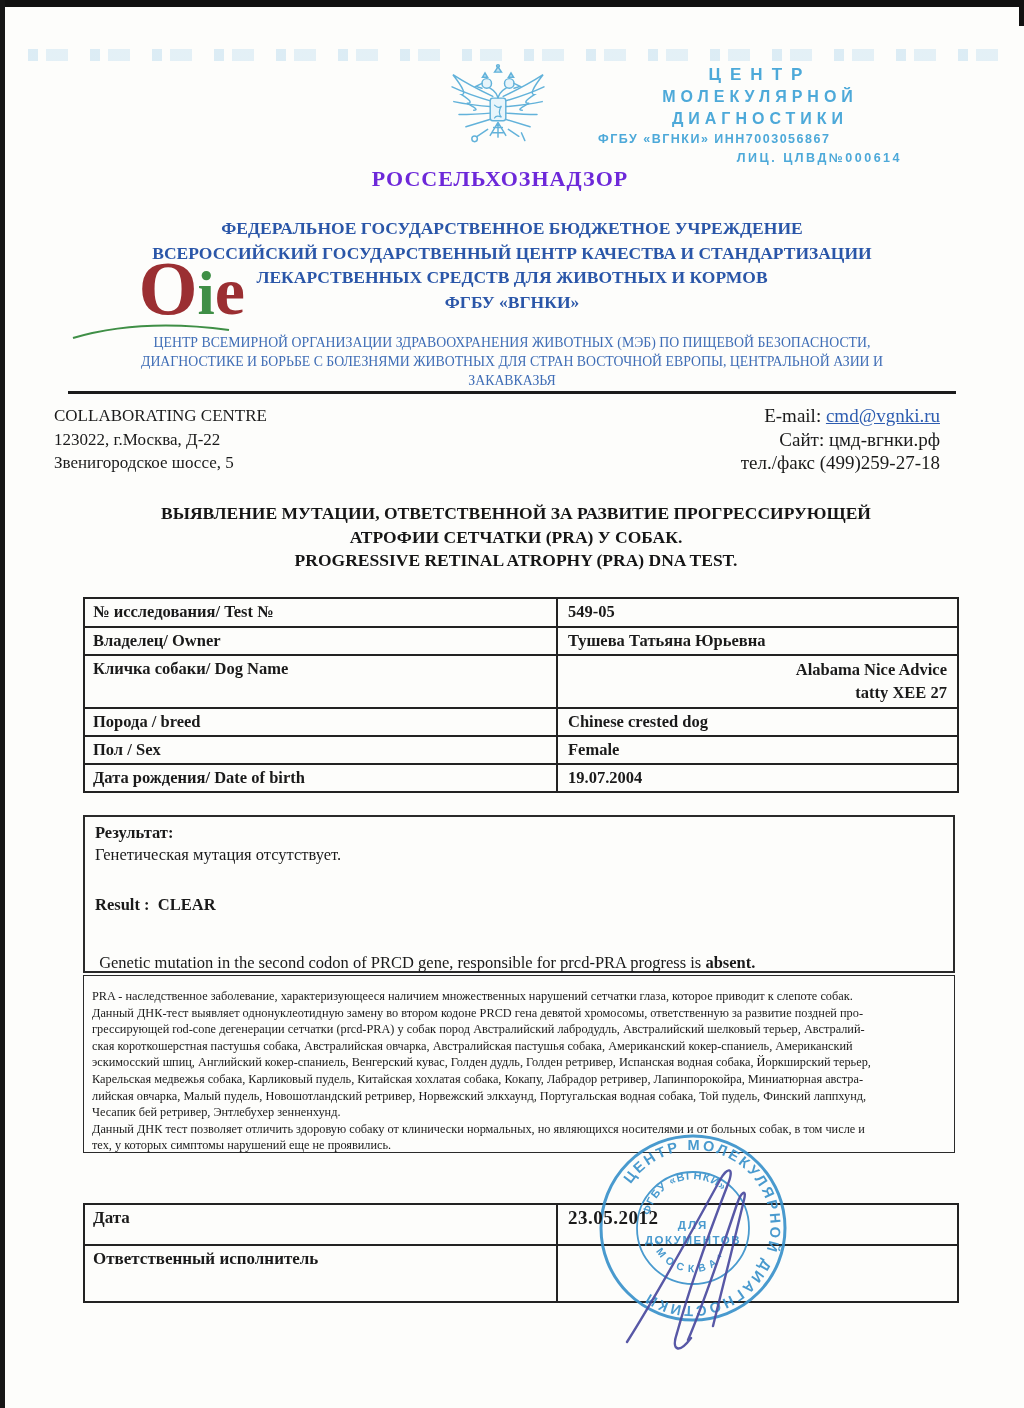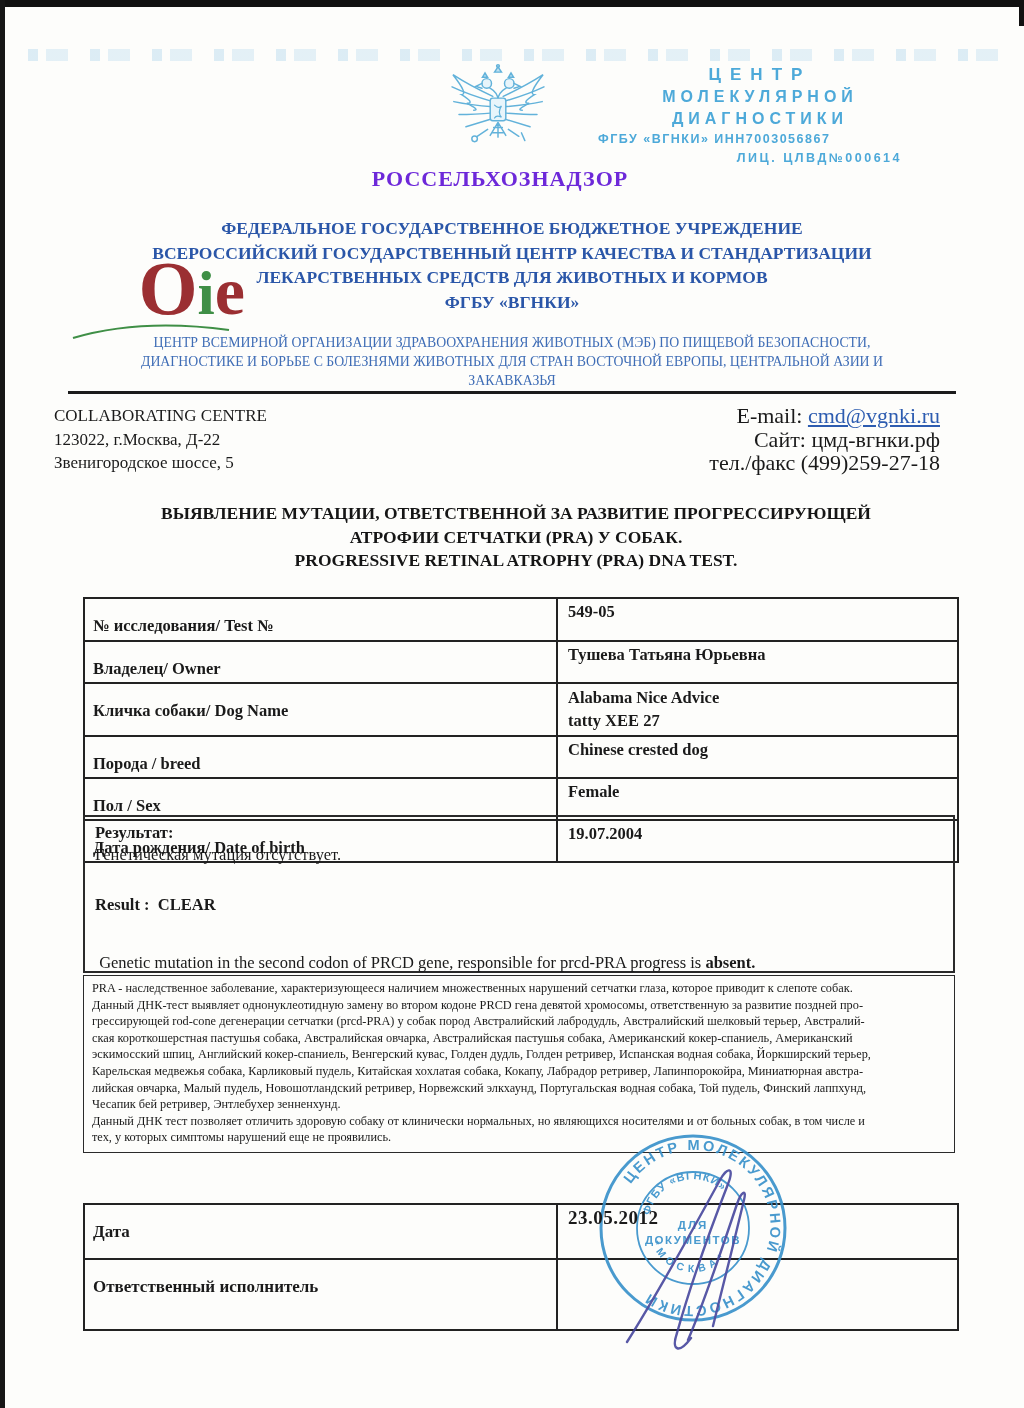--- a/index.html
+++ b/index.html
@@ -47,7 +47,7 @@
   }
   .rule{position:absolute;left:68px;top:391px;width:888px;height:3px;background:#1b1b1b;}
   .addr-left{position:absolute;left:54px;top:404px;font-size:17px;line-height:23.5px;}
-  .addr-right{position:absolute;right:84px;top:404px;font-size:22px;line-height:23.5px;text-align:right;}
+  .addr-right{position:absolute;right:84px;top:404px;font-size:19px;line-height:23.5px;text-align:right;}
   .addr-right a{color:#2d5cb0;}
   .doc-title{
     position:absolute;left:4px;top:502px;width:1024px;text-align:center;

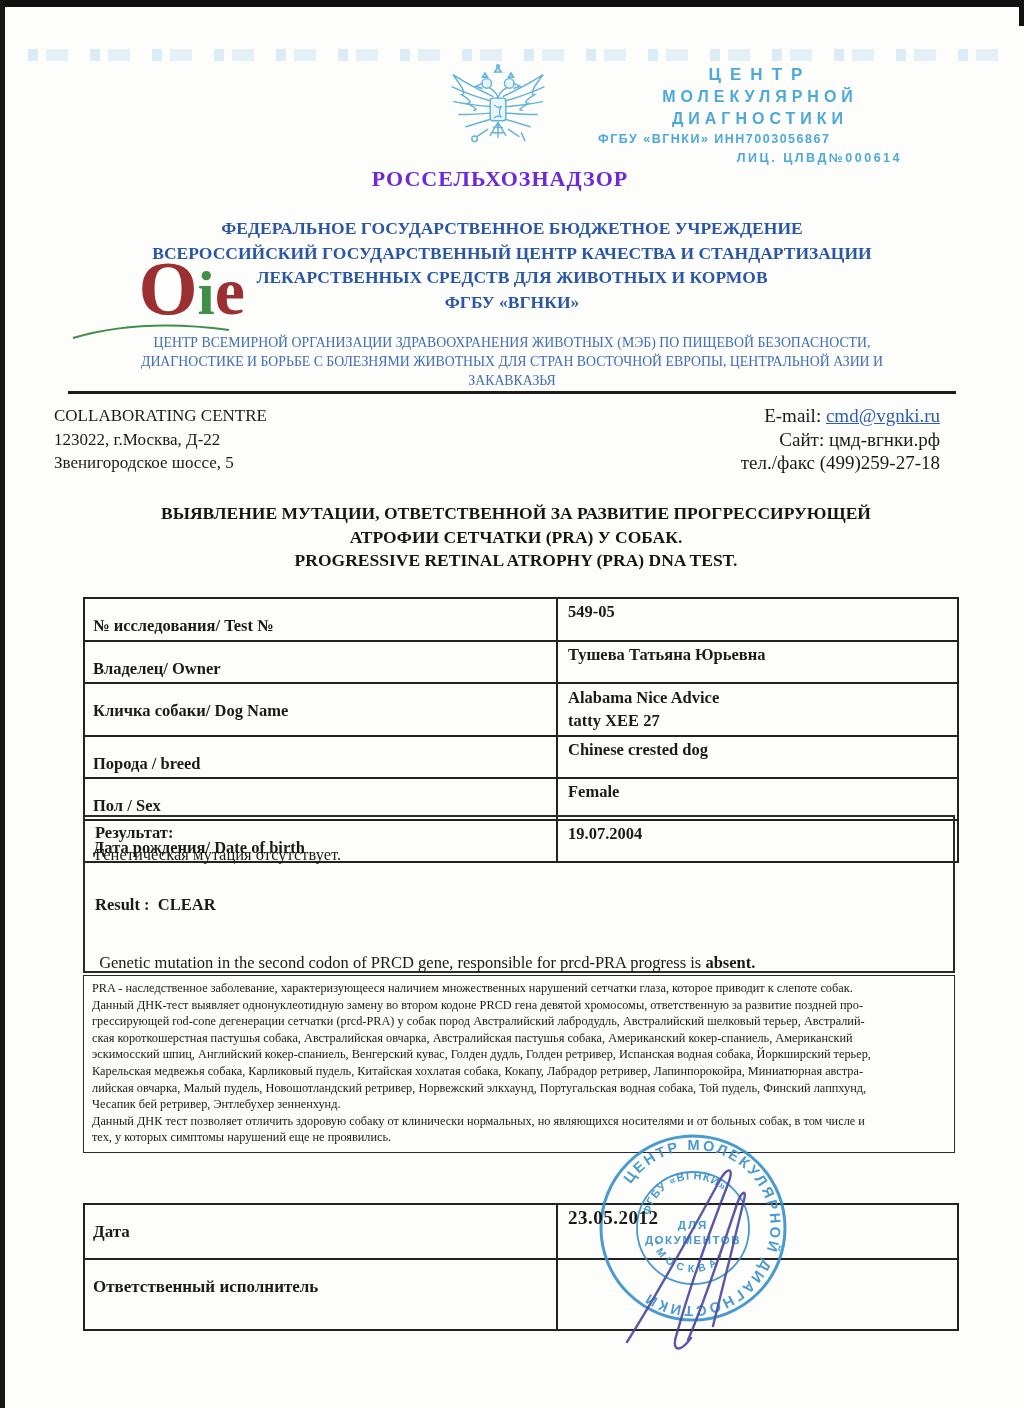--- a/index.html
+++ b/index.html
@@ -58,7 +58,7 @@
   .tbl-main{top:597px;}
   .row{display:flex;border-top:2px solid #222;}
   .row:first-child{border-top:none;}
-  .cell-l{width:455px;border-right:2px solid #222;padding:16px 8px 3px;font-weight:bold;font-size:16.5px;line-height:21px;}
+  .cell-l{width:455px;border-right:2px solid #222;padding:2px 8px 3px;font-weight:bold;font-size:16.5px;line-height:21px;}
   .cell-r{flex:1;padding:2px 10px 3px;font-weight:bold;font-size:16.5px;line-height:21px;}
   .r1 .cell-l,.r1 .cell-r{min-height:22px;}
   .r3 .cell-r div{line-height:23px;}

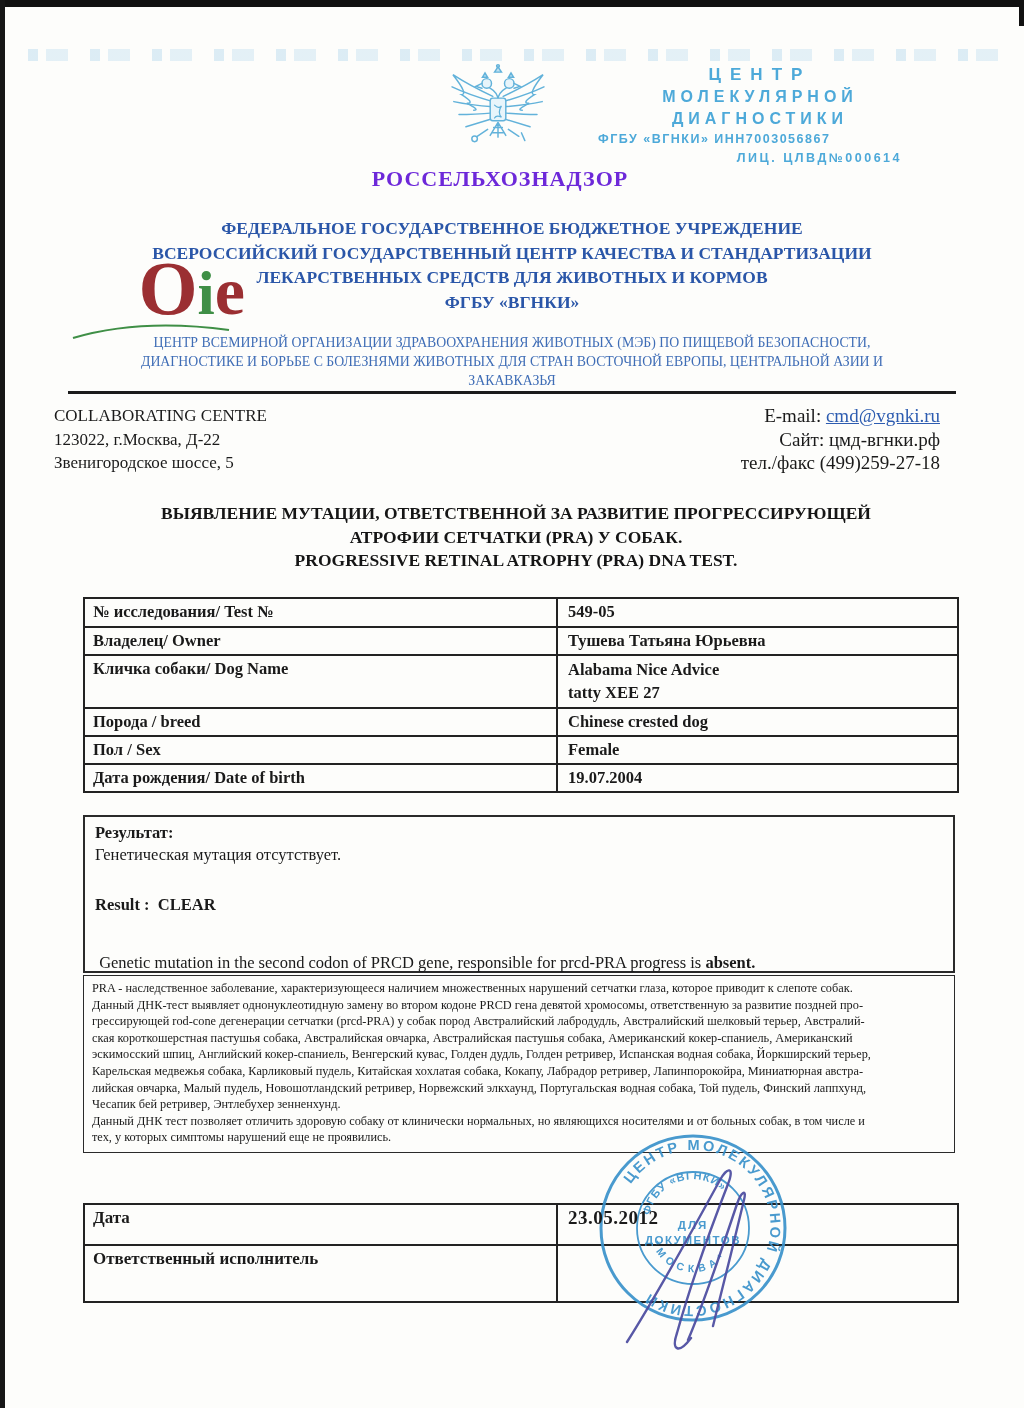--- a/index.html
+++ b/index.html
@@ -61,7 +61,7 @@
   .cell-l{width:455px;border-right:2px solid #222;padding:2px 8px 3px;font-weight:bold;font-size:16.5px;line-height:21px;}
   .cell-r{flex:1;padding:2px 10px 3px;font-weight:bold;font-size:16.5px;line-height:21px;}
   .r1 .cell-l,.r1 .cell-r{min-height:22px;}
-  .r3 .cell-r div{line-height:23px;}
+  .r3 .cell-r div{line-height:23px;text-align:right;}
   
   .result-box{
     position:absolute;left:83px;top:815px;width:872px;height:158px;

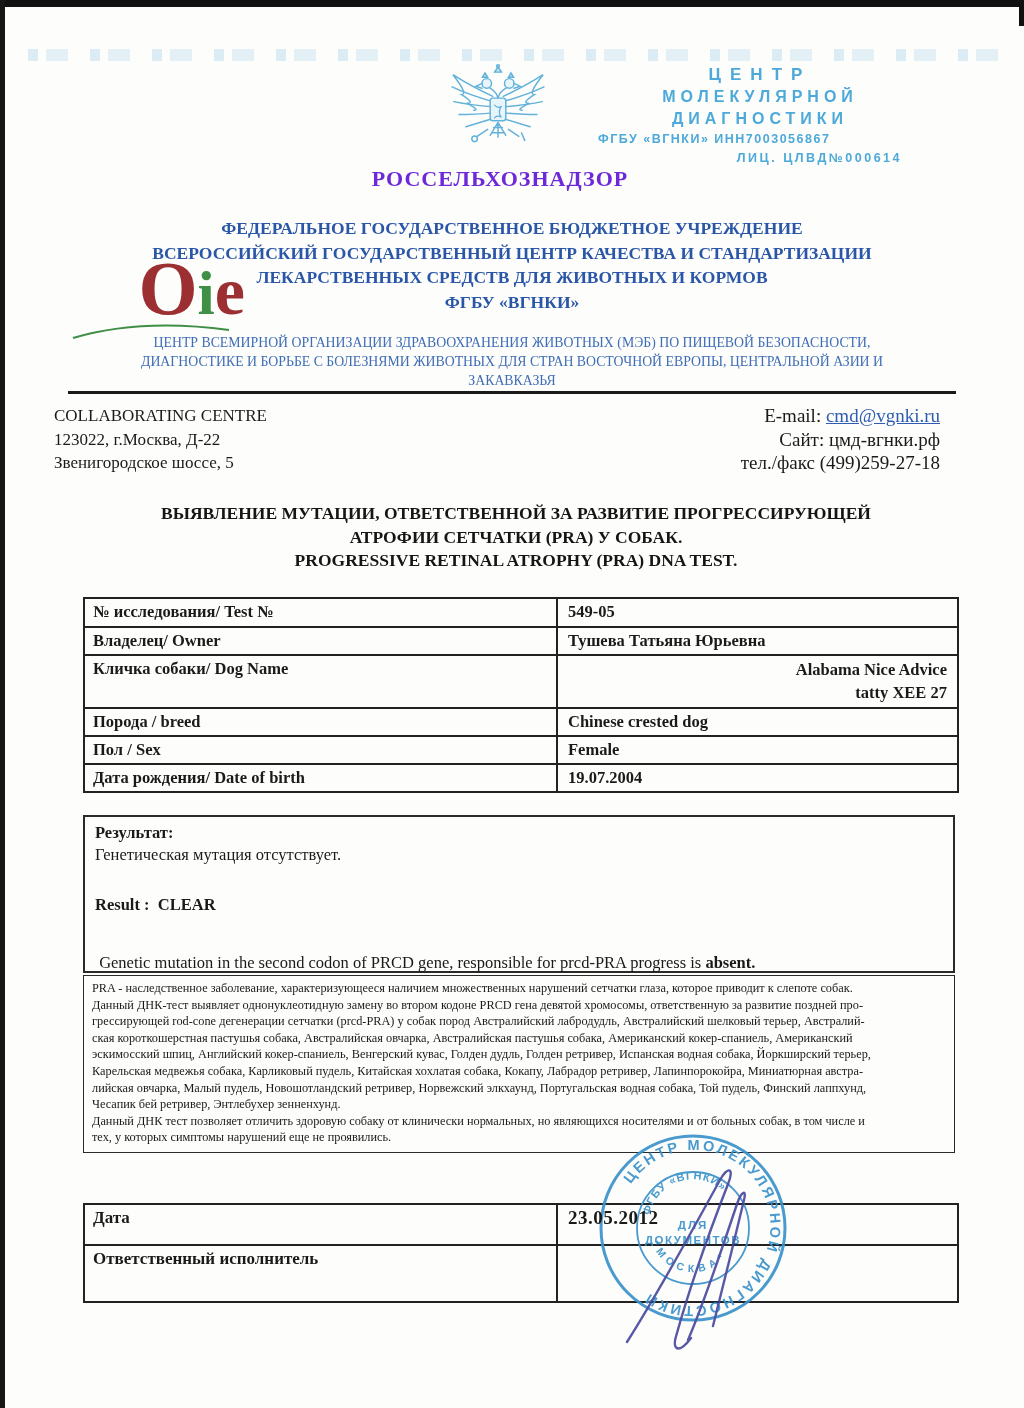--- a/index.html
+++ b/index.html
@@ -74,7 +74,7 @@
   
   .info-box{
     position:absolute;left:83px;top:975px;width:872px;height:178px;
-    border:1.5px solid #2a2a2a;padding:4px 0 0 8px;box-sizing:border-box;
+    border:1.5px solid #2a2a2a;padding:12px 0 0 8px;box-sizing:border-box;
   }
   .info-box div{font-size:12.3px;line-height:16.6px;white-space:nowrap;overflow:hidden;}
   

